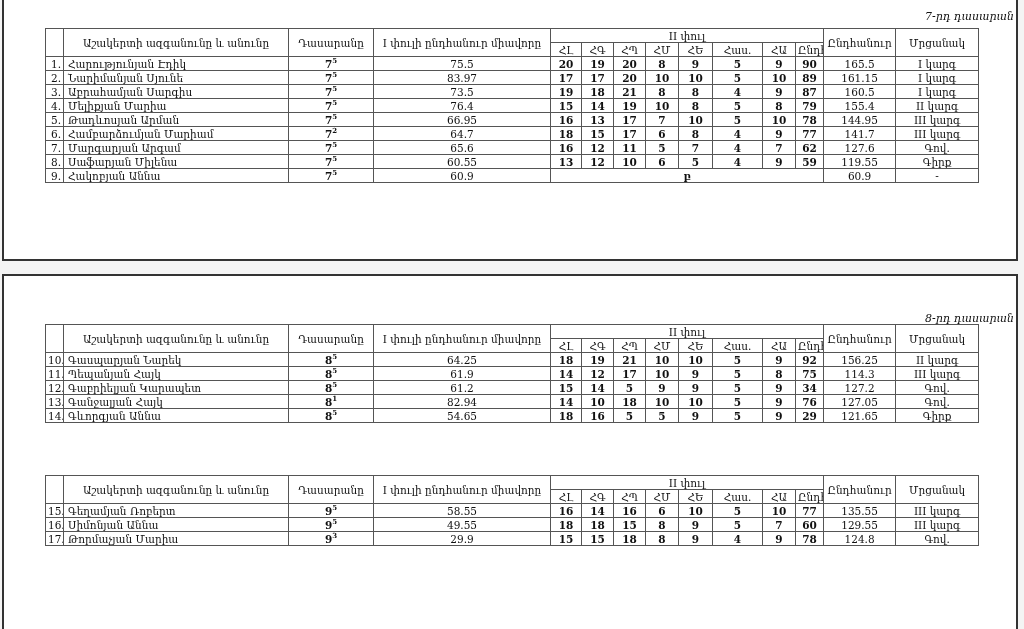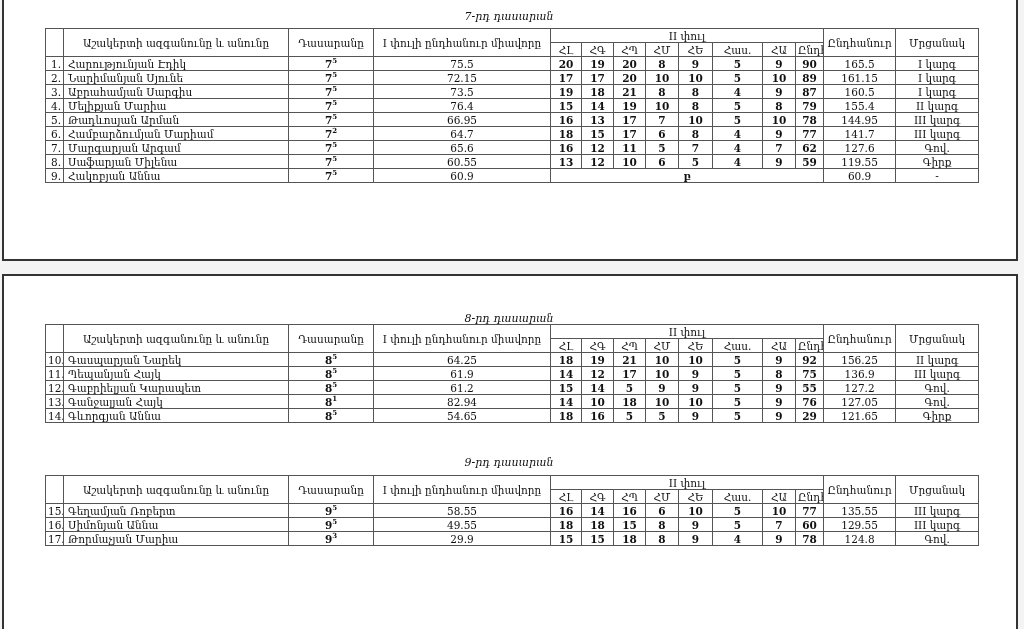--- a/index.html
+++ b/index.html
@@ -20,7 +20,7 @@
   #page2 { top: 274px; height: 364px; }
   .caption {
     position: absolute; left: 0; width: 1010px;
-    text-align: center; font-style: italic; font-size: 11px;
+    text-align: right; font-style: italic; font-size: 11px;
   }
   table.grades {
     position: absolute; left: 43px;

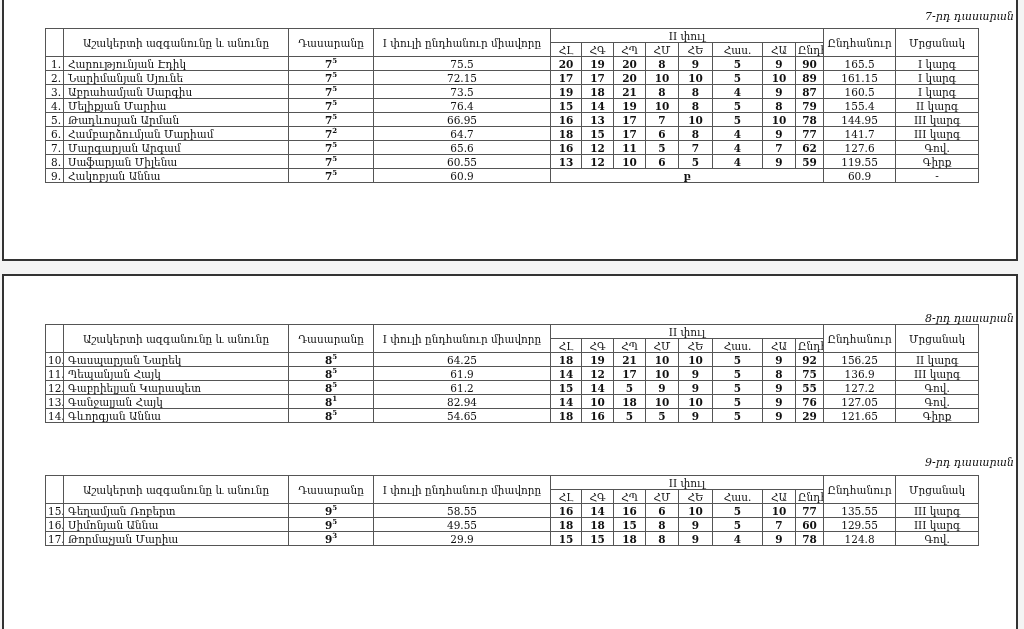--- a/index.html
+++ b/index.html
@@ -108,7 +108,7 @@
             <td class="num">2.</td>
             <td class="name">Նարիմանյան Սյունե</td>
             <td class="bold"><span>7</span><sup>5</sup></td>
-            <td>72.15</td>
+            <td>83.97</td>
             <td class="bold">17</td>
             <td class="bold">17</td>
             <td class="bold">20</td>

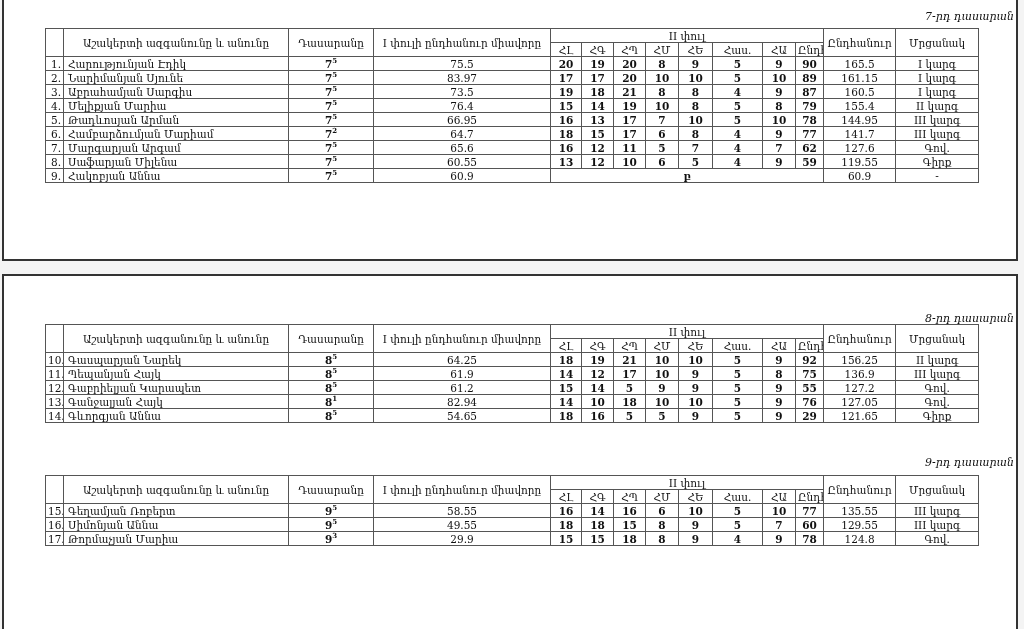--- a/index.html
+++ b/index.html
@@ -301,7 +301,7 @@
             <td class="bold">5</td>
             <td class="bold">8</td>
             <td class="bold">75</td>
-            <td>136.9</td>
+            <td>114.3</td>
             <td>III կարգ</td>
           </tr>
           <tr>

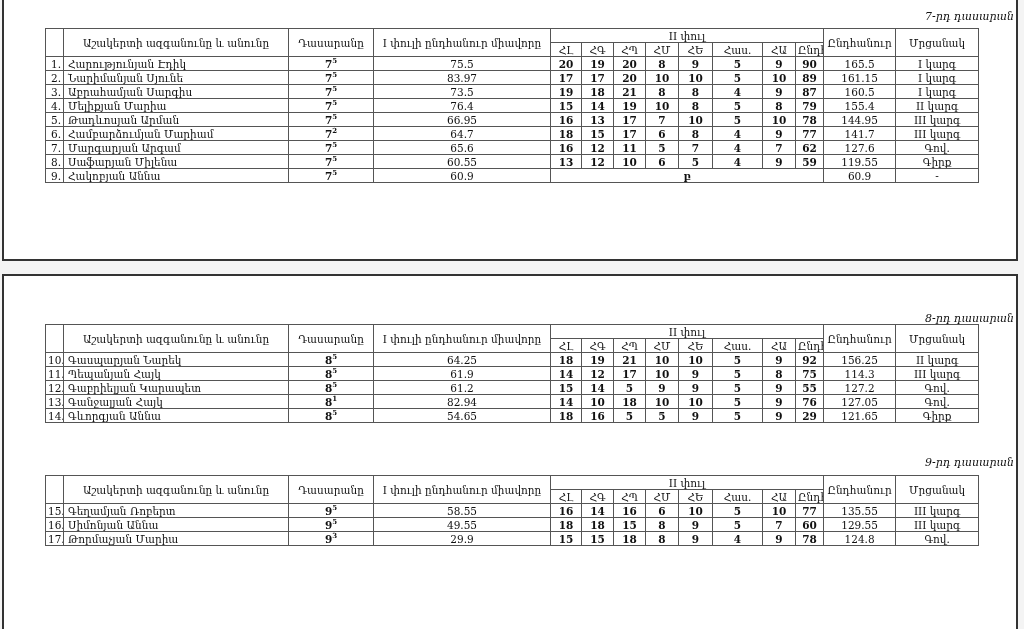--- a/index.html
+++ b/index.html
@@ -316,7 +316,7 @@
             <td class="bold">9</td>
             <td class="bold">5</td>
             <td class="bold">9</td>
-            <td class="bold">55</td>
+            <td class="bold">34</td>
             <td>127.2</td>
             <td>Գով.</td>
           </tr>

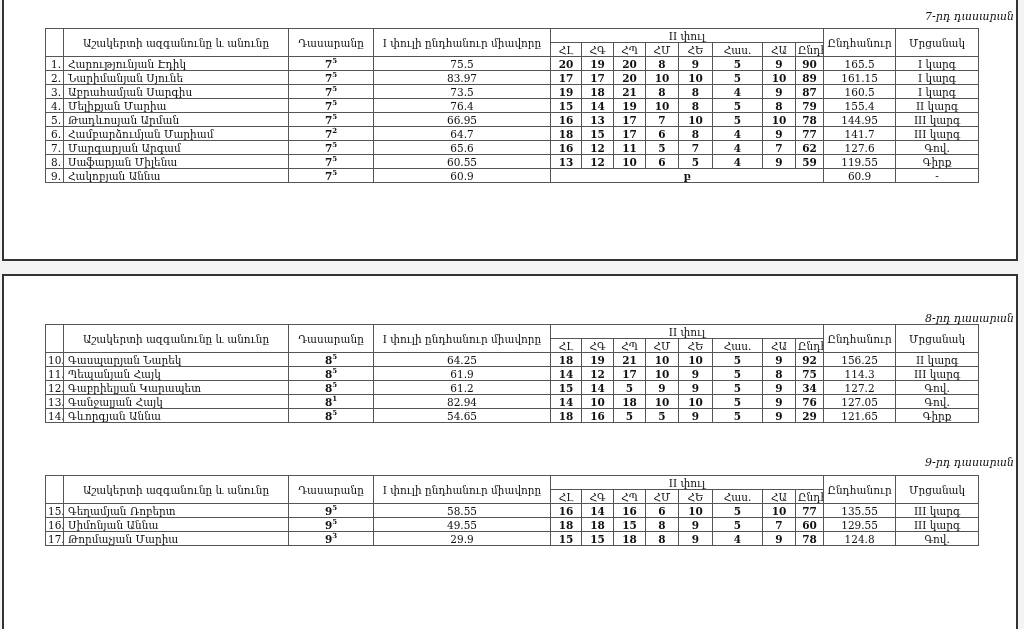--- a/index.html
+++ b/index.html
@@ -355,7 +355,6 @@
         </tbody>
       </table>
     </div>
-  <div class="caption" style="top:180px;">9-րդ դասարան</div>
   <div class="tbl-slot" style="position:absolute; top:199px; left:0;">
       <table class="grades" style="position: static; margin-left: 41px; width: 933px;">
         <colgroup>

